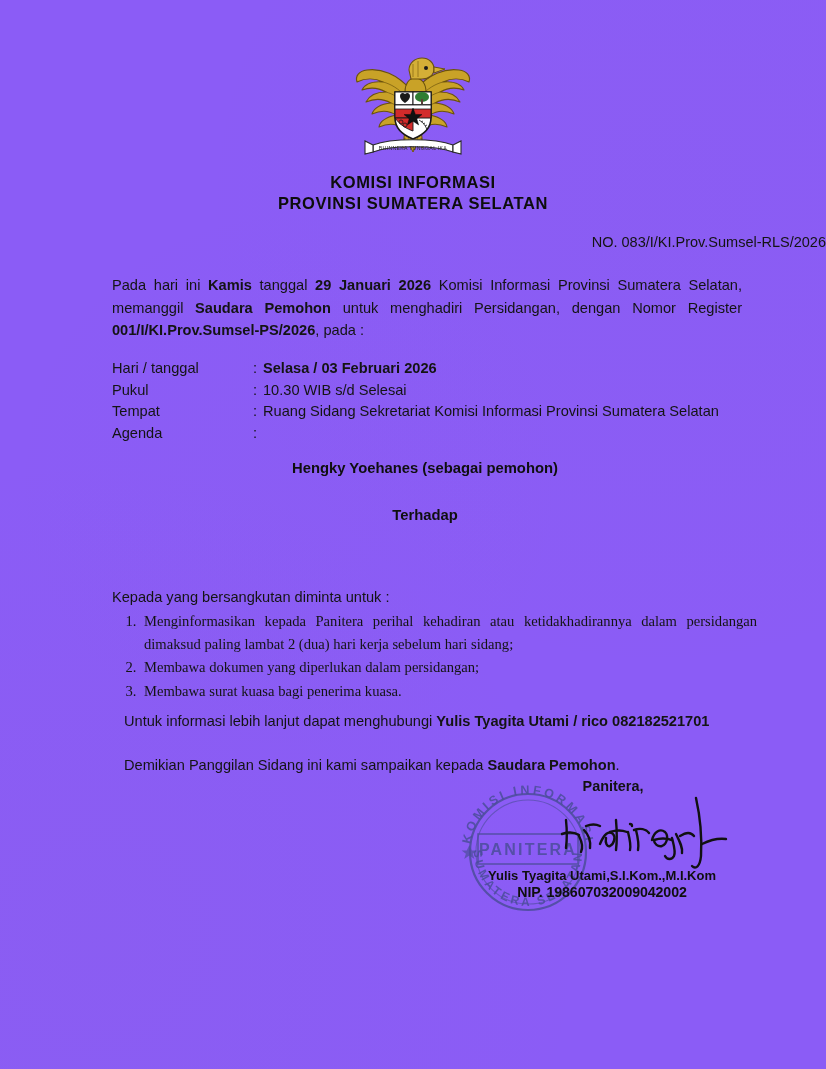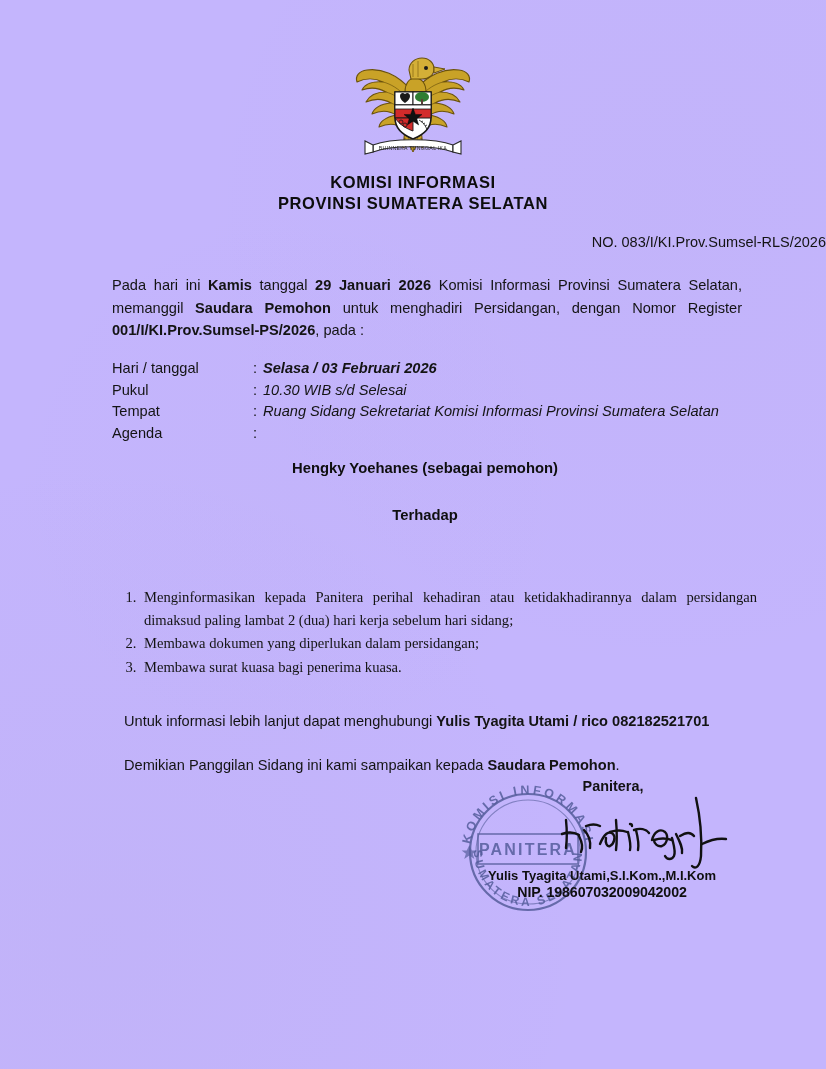--- a/index.html
+++ b/index.html
@@ -17,7 +17,7 @@
     width: 826px;
     height: 1069px;
     margin: 0 auto;
-    background: #c4b5fd;
+    background: #8b5cf6;
     overflow: hidden;
   }
   

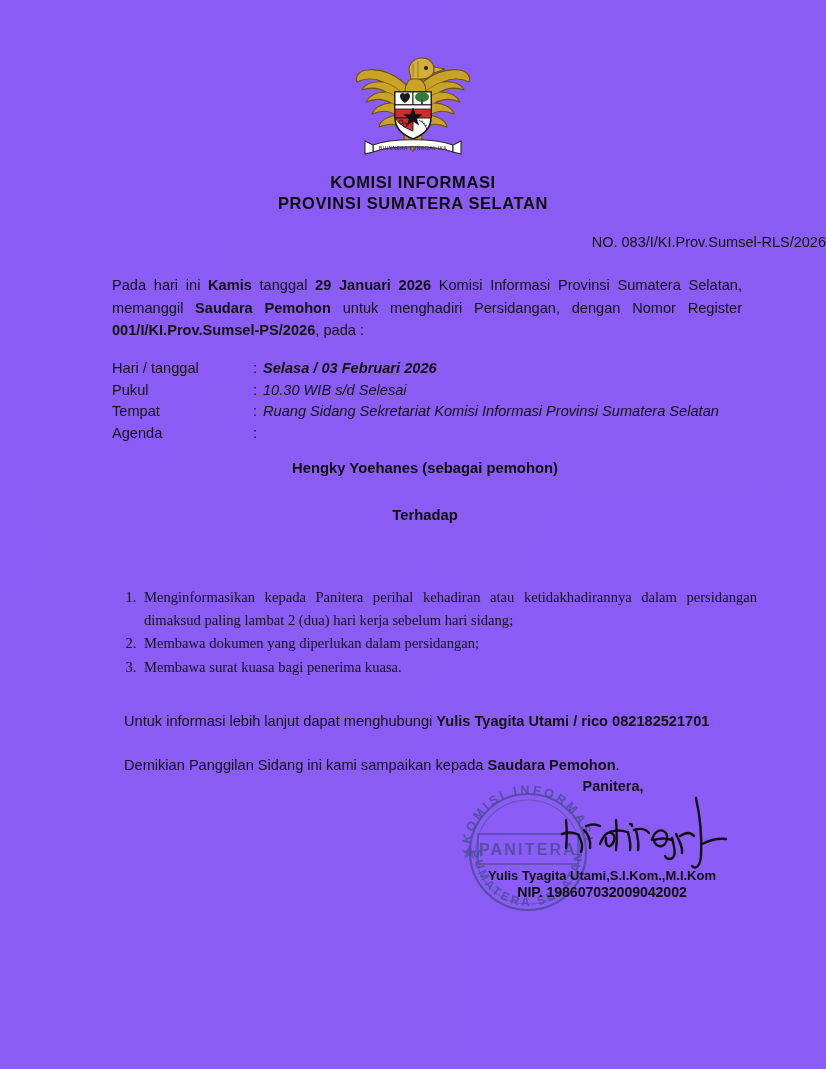--- a/index.html
+++ b/index.html
@@ -109,7 +109,7 @@
     width: 10px;
     flex: 0 0 10px;
   }
-  .detail-value { flex: 1 1 auto; font-style: italic; }
+  .detail-value { flex: 1 1 auto; }
   .detail-value.bold { font-weight: bold; }
 
   

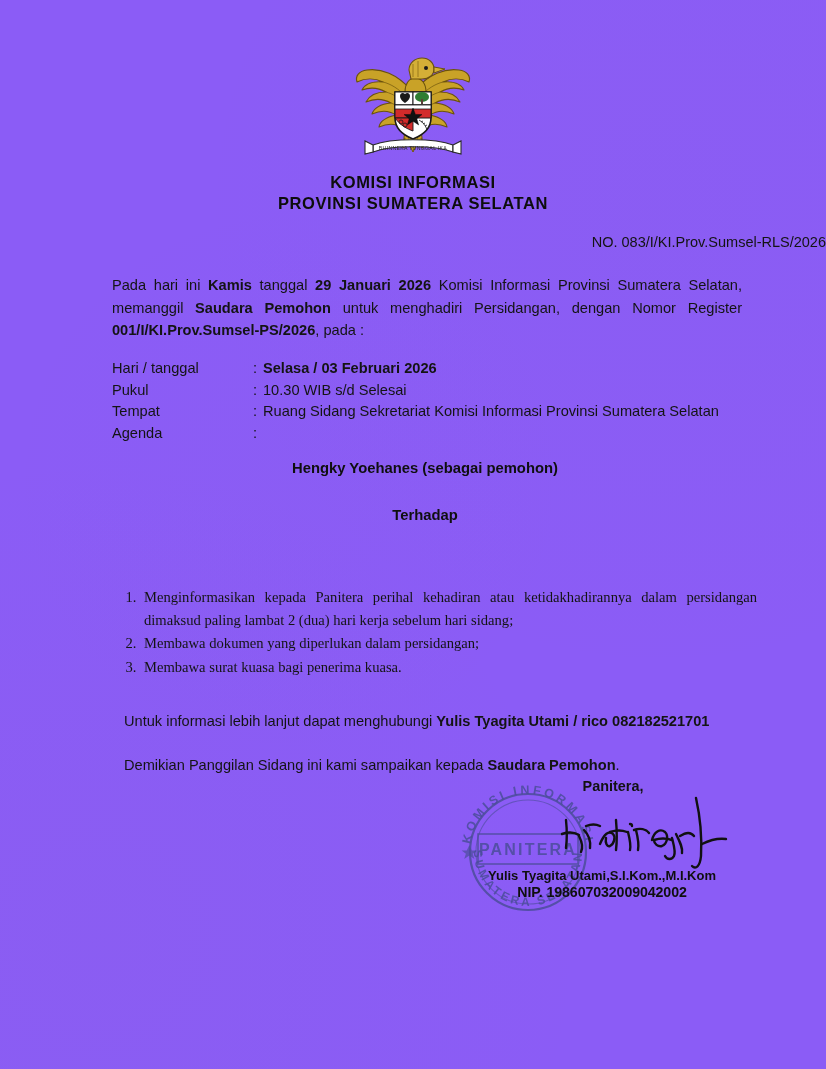--- a/index.html
+++ b/index.html
@@ -348,6 +348,7 @@
   </div>
 
   <div class="instructions">
+    <div class="instr-lead">Kepada yang bersangkutan diminta untuk :</div>
     <ol class="instr-list">
       <li>Menginformasikan kepada Panitera perihal kehadiran atau ketidakhadirannya dalam persidangan dimaksud paling lambat 2 (dua) hari kerja sebelum hari sidang;</li>
       <li>Membawa dokumen yang diperlukan dalam persidangan;</li>

